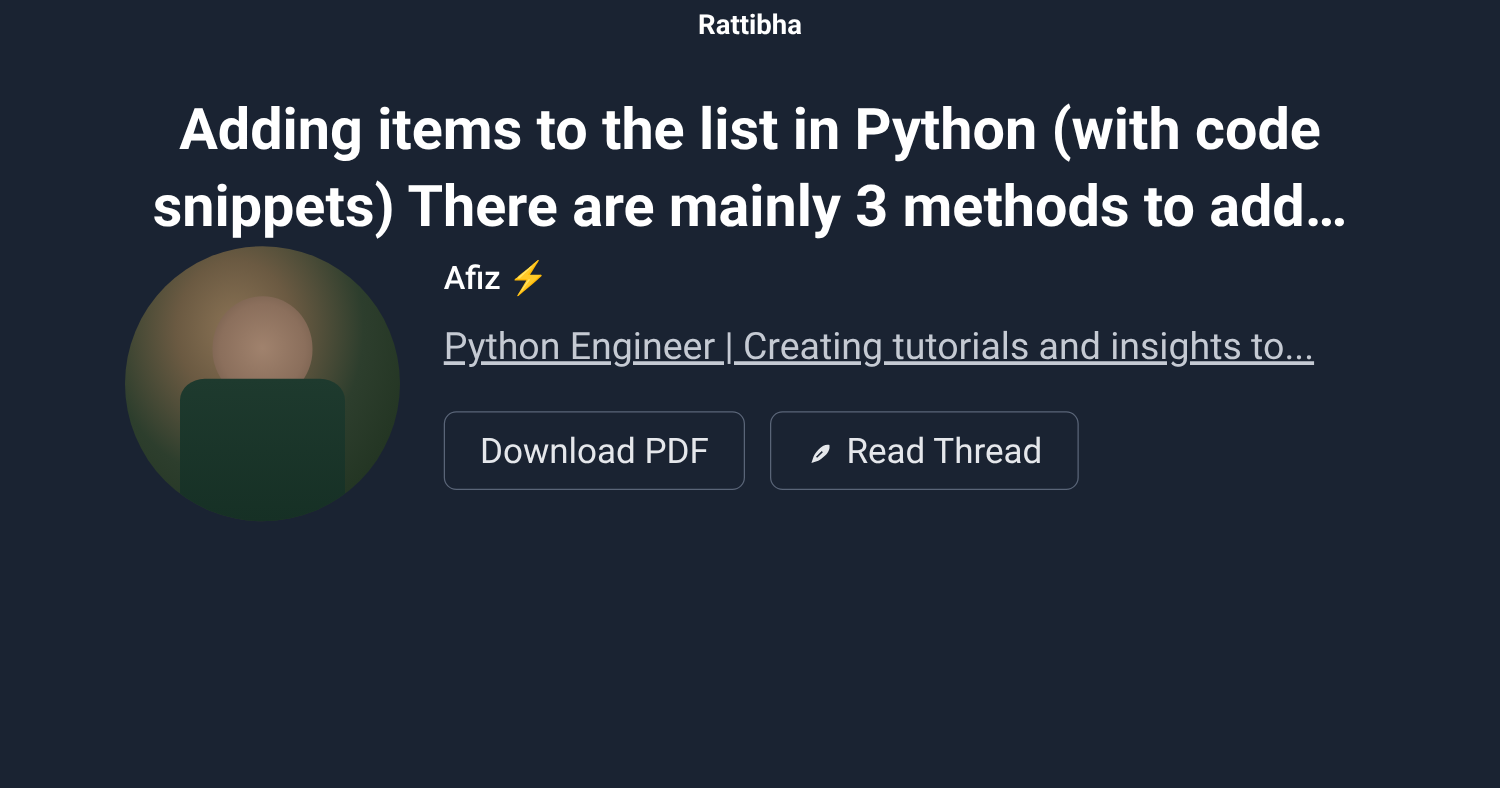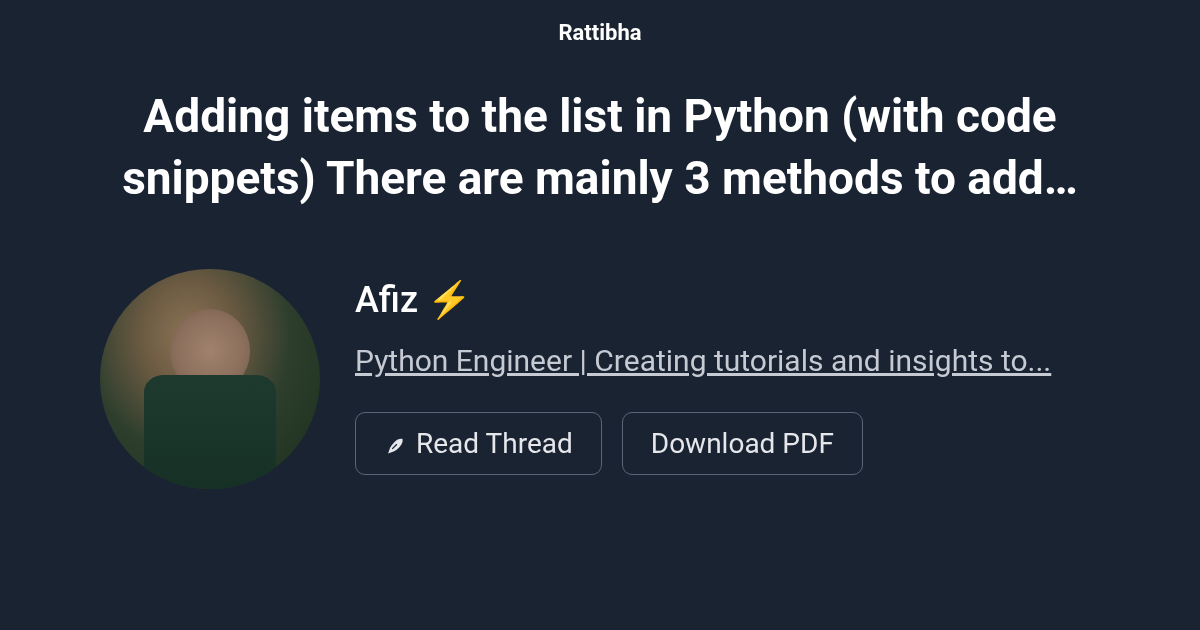--- a/index.html
+++ b/index.html
@@ -20,7 +20,7 @@
       height: 100%;
       display: flex;
       flex-direction: column;
-      padding: 20px 50px;
+      padding: 8px 50px;
     }
     .site-name {
       text-align: center;

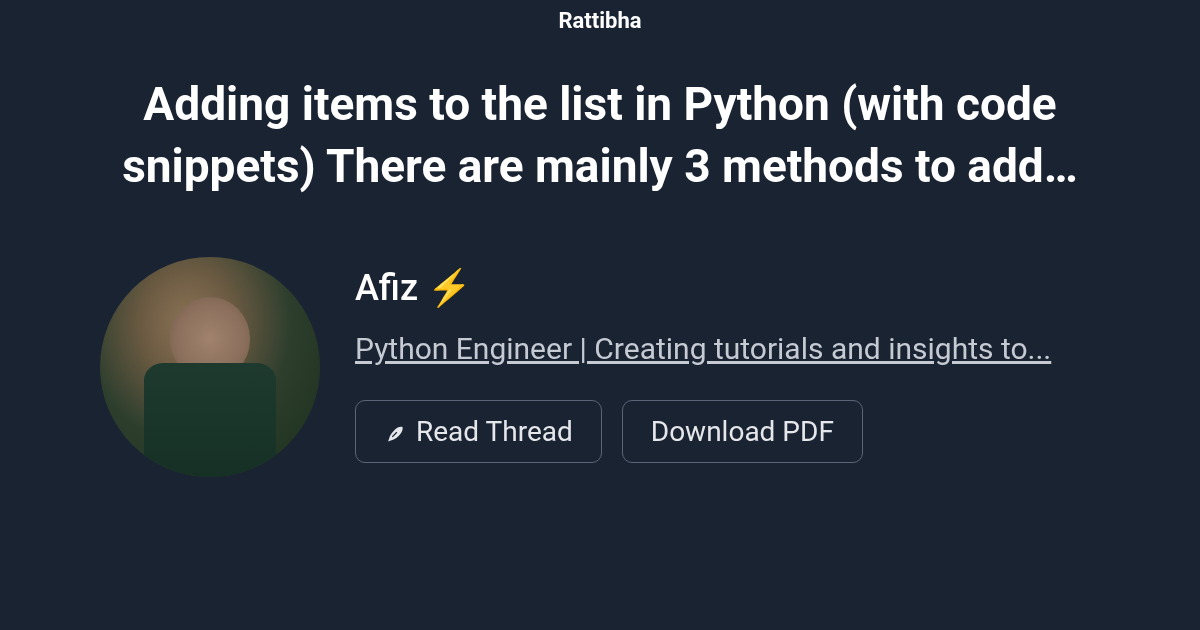--- a/index.html
+++ b/index.html
@@ -35,7 +35,6 @@
       color: #ffffff;
       text-align: center;
       line-height: 1.35;
-      margin-bottom: 60px;
       padding: 0 10px;
     }
     .author-section {

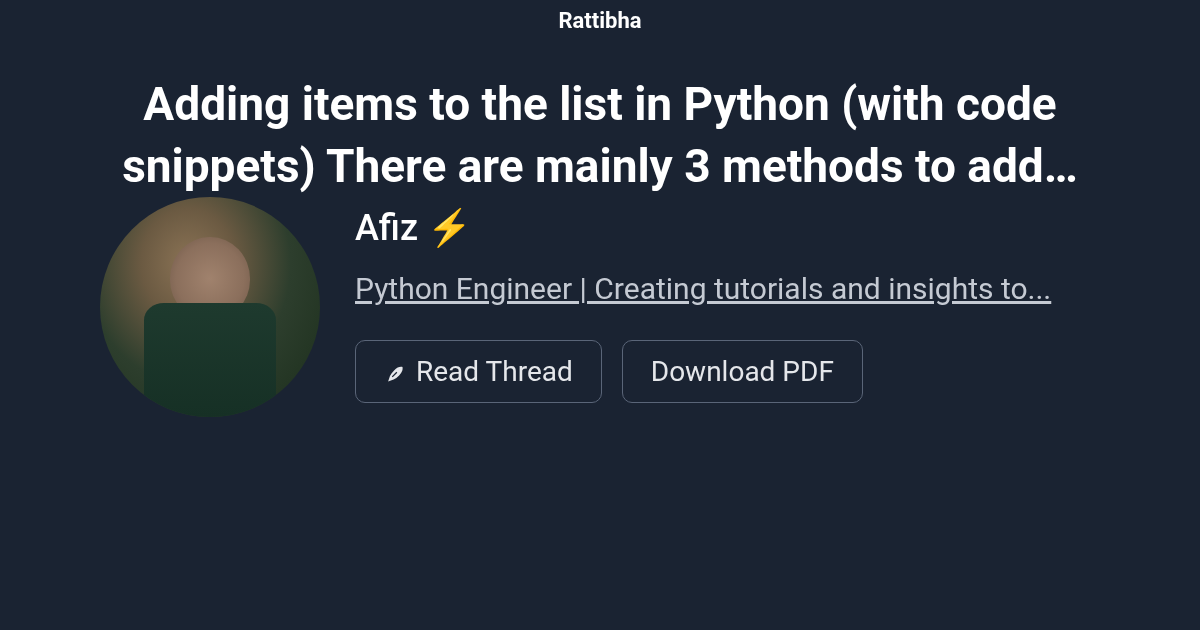--- a/index.html
+++ b/index.html
@@ -78,7 +78,7 @@
       padding-top: 10px;
     }
     .author-name {
-      font-size: 36px;
+      font-size: 26px;
       font-weight: 500;
       color: #ffffff;
       margin-bottom: 20px;

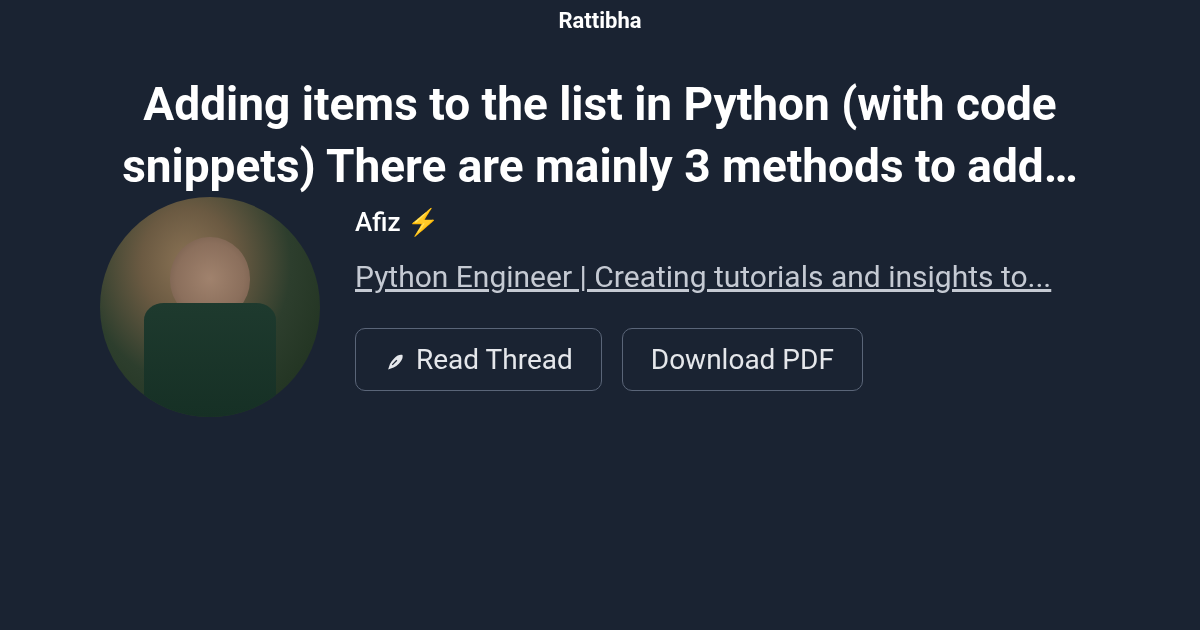--- a/index.html
+++ b/index.html
@@ -137,6 +137,10 @@
 
       <div class="button-row">
         <button class="btn">
+          <span>Download PDF</span>
+        </button>
+
+        <button class="btn">
           <span class="feather-icon">
             <svg viewBox="0 0 24 24" fill="currentColor" width="22" height="22">
               <path d="M20.5 3.5c-2.5-1-6 0-9.5 3.5-2 2-3.5 4-4.5 6l-2 6 6-2c2-1 4-2.5 6-4.5 3.5-3.5 4.5-7 3.5-9.5l.5.5zm-11 11l-1-1 5-5 1 1-5 5z"></path>
@@ -144,10 +148,6 @@
           </span>
           <span>Read Thread</span>
         </button>
-
-        <button class="btn">
-          <span>Download PDF</span>
-        </button>
       </div>
     </div>
   </div>

